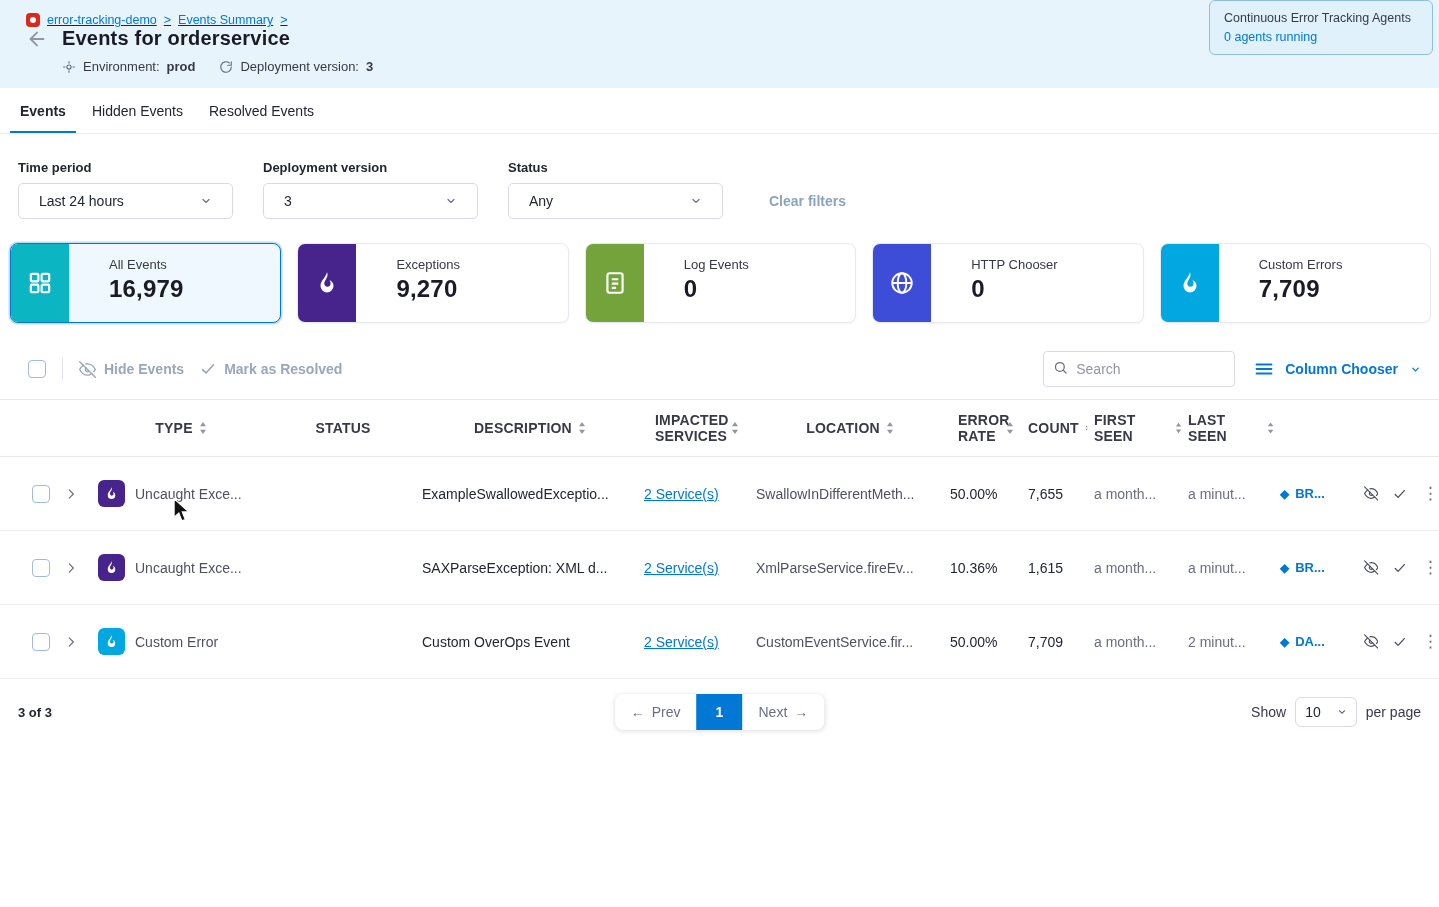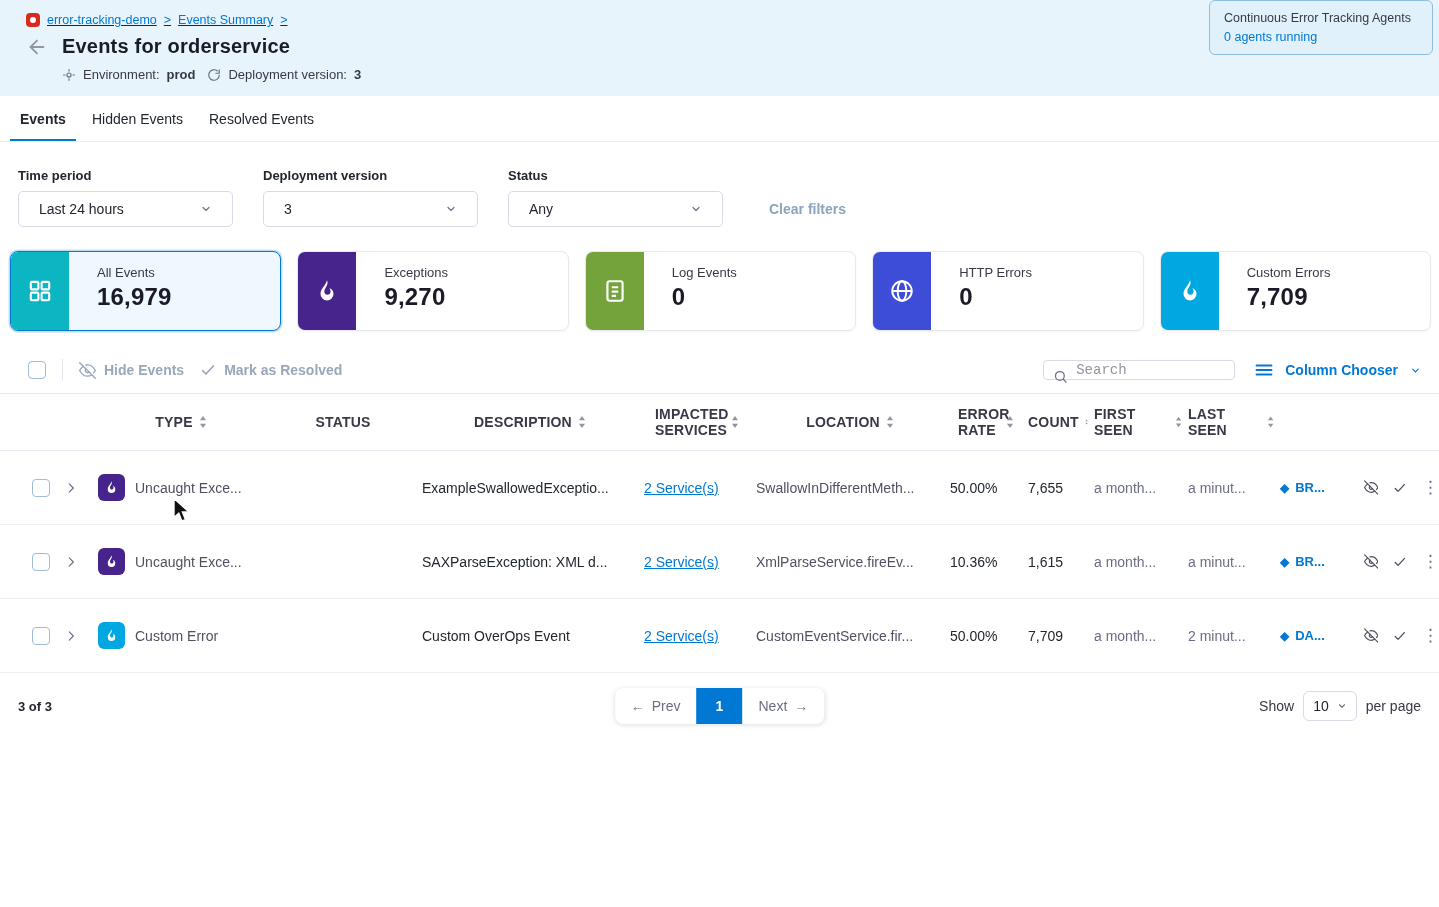--- a/index.html
+++ b/index.html
@@ -17,7 +17,7 @@
   .bc-logo::after { content:""; position:absolute; left:4px; top:4px; width:6px; height:6px; border-radius:50%; background:#fff; }
   .bc-link { color:#0278D5; cursor:pointer; }
   .bc-sep { color:#0278D5; }
-  .title-row { display:flex; align-items:center; gap:14px; margin-top:8px; }
+  .title-row { display:flex; align-items:center; gap:14px; }
   .back-btn { display:flex; align-items:center; cursor:pointer; }
   .page-title { font-size:20px; font-weight:700; color:#1B1B28; letter-spacing:.2px; }
   .meta-row { display:flex; gap:12px; margin:9px 0 0 36px; font-size:13px; color:#383946; align-items:center; }

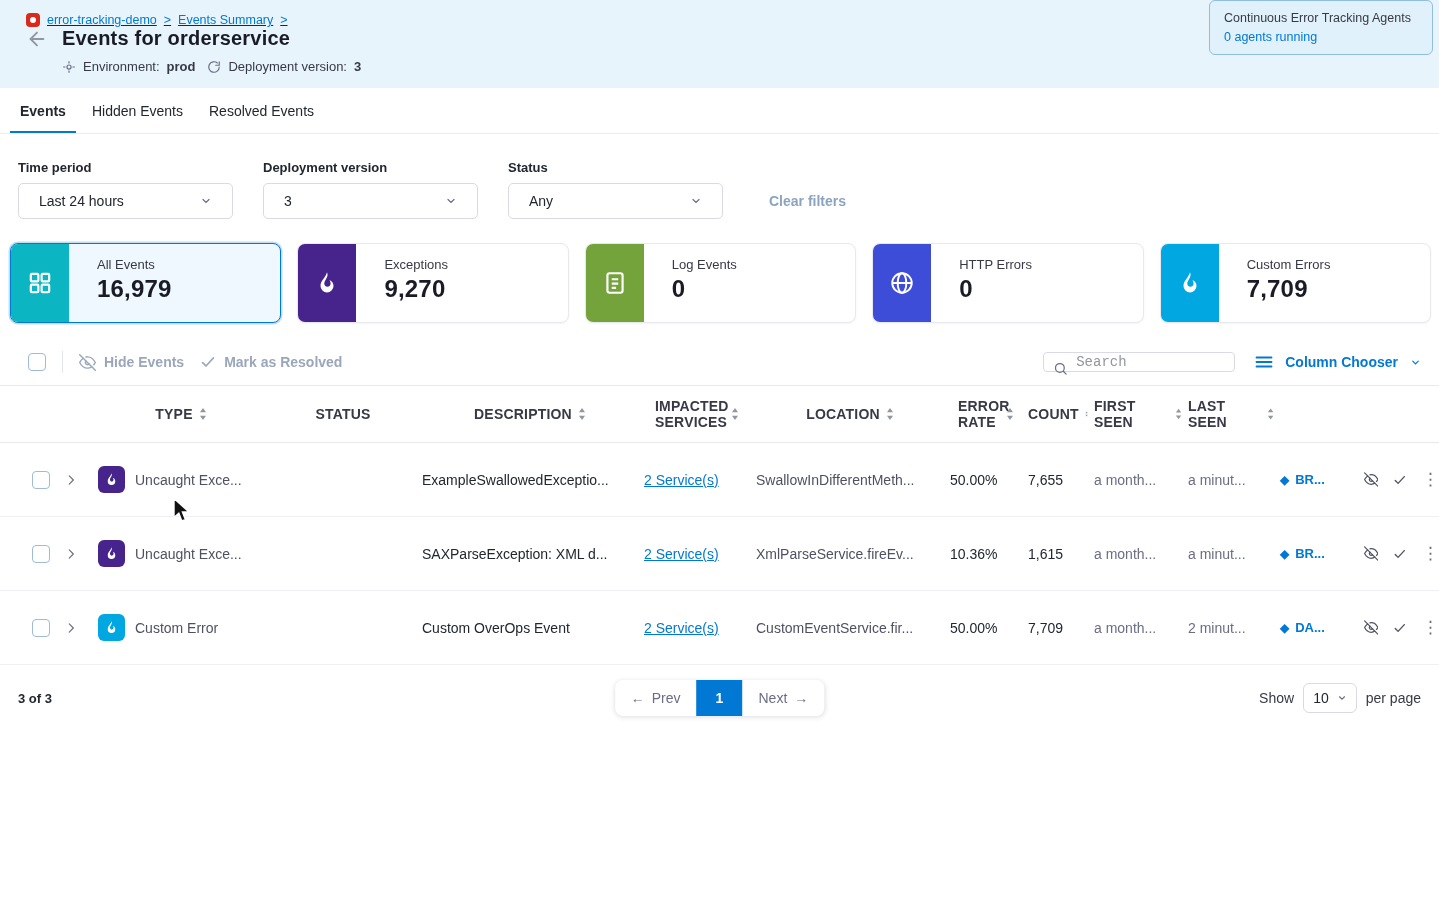--- a/index.html
+++ b/index.html
@@ -20,7 +20,7 @@
   .title-row { display:flex; align-items:center; gap:14px; }
   .back-btn { display:flex; align-items:center; cursor:pointer; }
   .page-title { font-size:20px; font-weight:700; color:#1B1B28; letter-spacing:.2px; }
-  .meta-row { display:flex; gap:12px; margin:9px 0 0 36px; font-size:13px; color:#383946; align-items:center; }
+  .meta-row { display:flex; gap:24px; margin:9px 0 0 36px; font-size:13px; color:#383946; align-items:center; }
   .meta-item { display:flex; gap:7px; align-items:center; }
   .meta-item b { font-weight:700; }
   .agents-box { position:absolute; top:0; right:6px; width:224px; background:#E0F1FB;

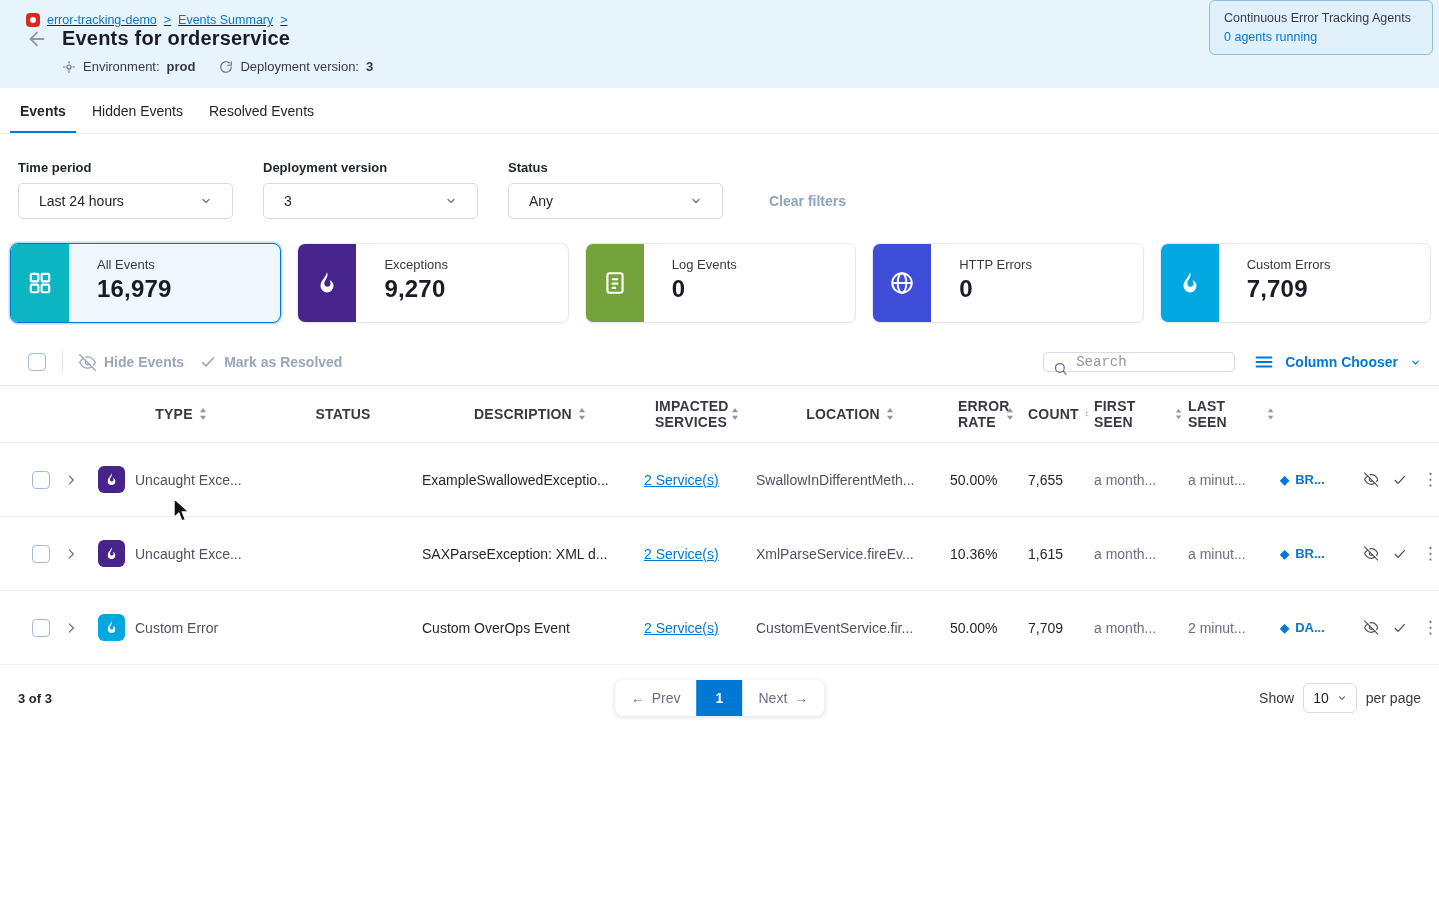--- a/index.html
+++ b/index.html
@@ -49,7 +49,7 @@
   .card.selected { border-color:#0278D5; background:#EFF8FE; box-shadow:0 0 0 1.5px rgba(2,120,213,.25); }
   .card-icon { width:58px; display:flex; align-items:center; justify-content:center; flex-shrink:0; }
   .card-icon svg { width:26px; height:26px; }
-  .card-body { padding:13px 28px; }
+  .card-body { padding:13px 16px;margin-left:24px; }
   .card-label { font-size:13px; color:#383946; }
   .card-value { font-size:24px; font-weight:700; color:#1B1B28; margin-top:3px; letter-spacing:.2px; }
 

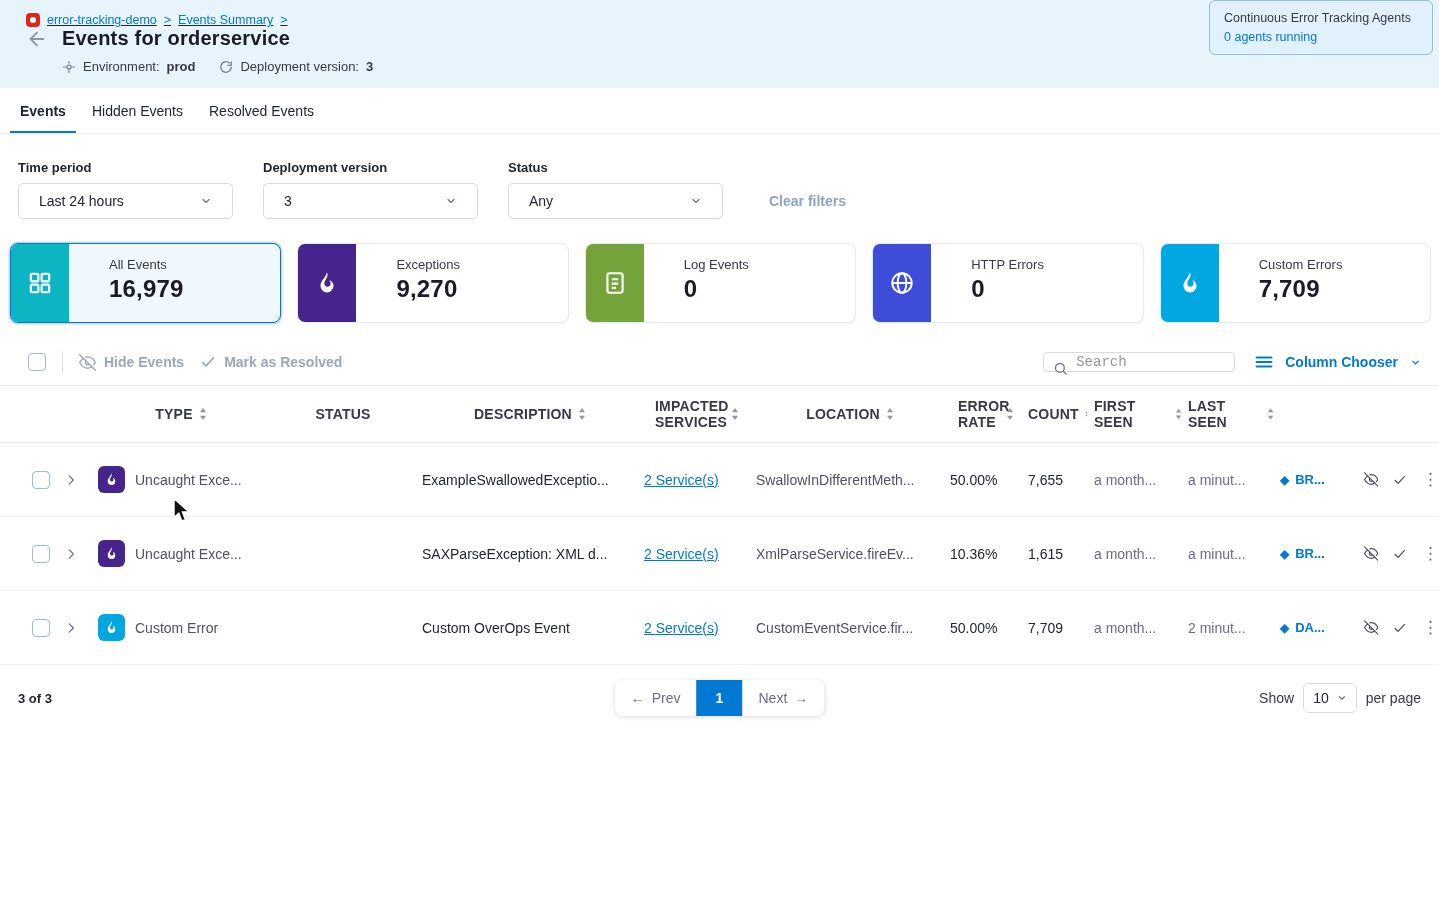--- a/index.html
+++ b/index.html
@@ -249,7 +249,7 @@
         </svg>
     </div>
     <div class="card-body">
-      <div class="card-label">HTTP Errors</div>
+      <div class="card-label">HTTP Chooser</div>
       <div class="card-value">0</div>
     </div>
   </div>

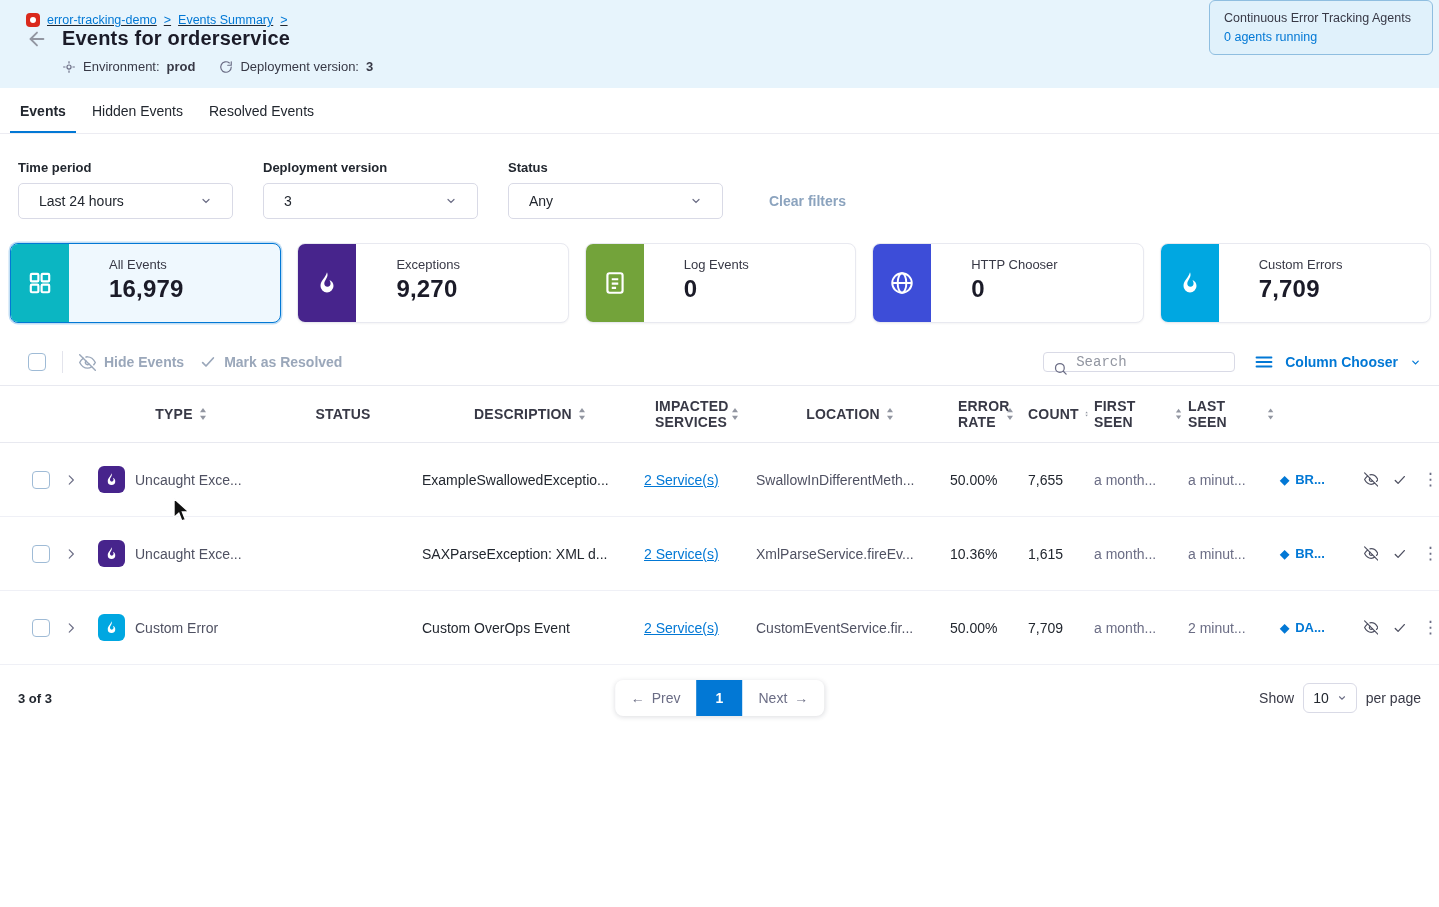--- a/index.html
+++ b/index.html
@@ -62,8 +62,8 @@
   .ab-btn { display:flex; gap:8px; align-items:center; color:#9AA7BA; font-size:14px; font-weight:600; cursor:pointer; }
   .spacer { flex:1; }
   .search-wrap { position:relative; }
-  .search-input { width:192px; height:20px; border:1px solid #D9DAE6; border-radius:4px;
-    padding:0 10px 0 32px; font-size:14px; color:#22272F; outline:none; font-family:Liberation Mono, monospace; }
+  .search-input { width:192px; height:36px; border:1px solid #D9DAE6; border-radius:4px;
+    padding:0 10px 0 32px; font-size:14px; color:#22272F; outline:none; font-family:Liberation Sans, sans-serif; }
   .search-input::placeholder { color:#9296A1; }
   .search-icon { position:absolute; left:10px; top:9px; }
   .col-chooser { display:flex; gap:12px; align-items:center; color:#0278D5; font-weight:600; font-size:14px; cursor:pointer; margin-left:4px; }

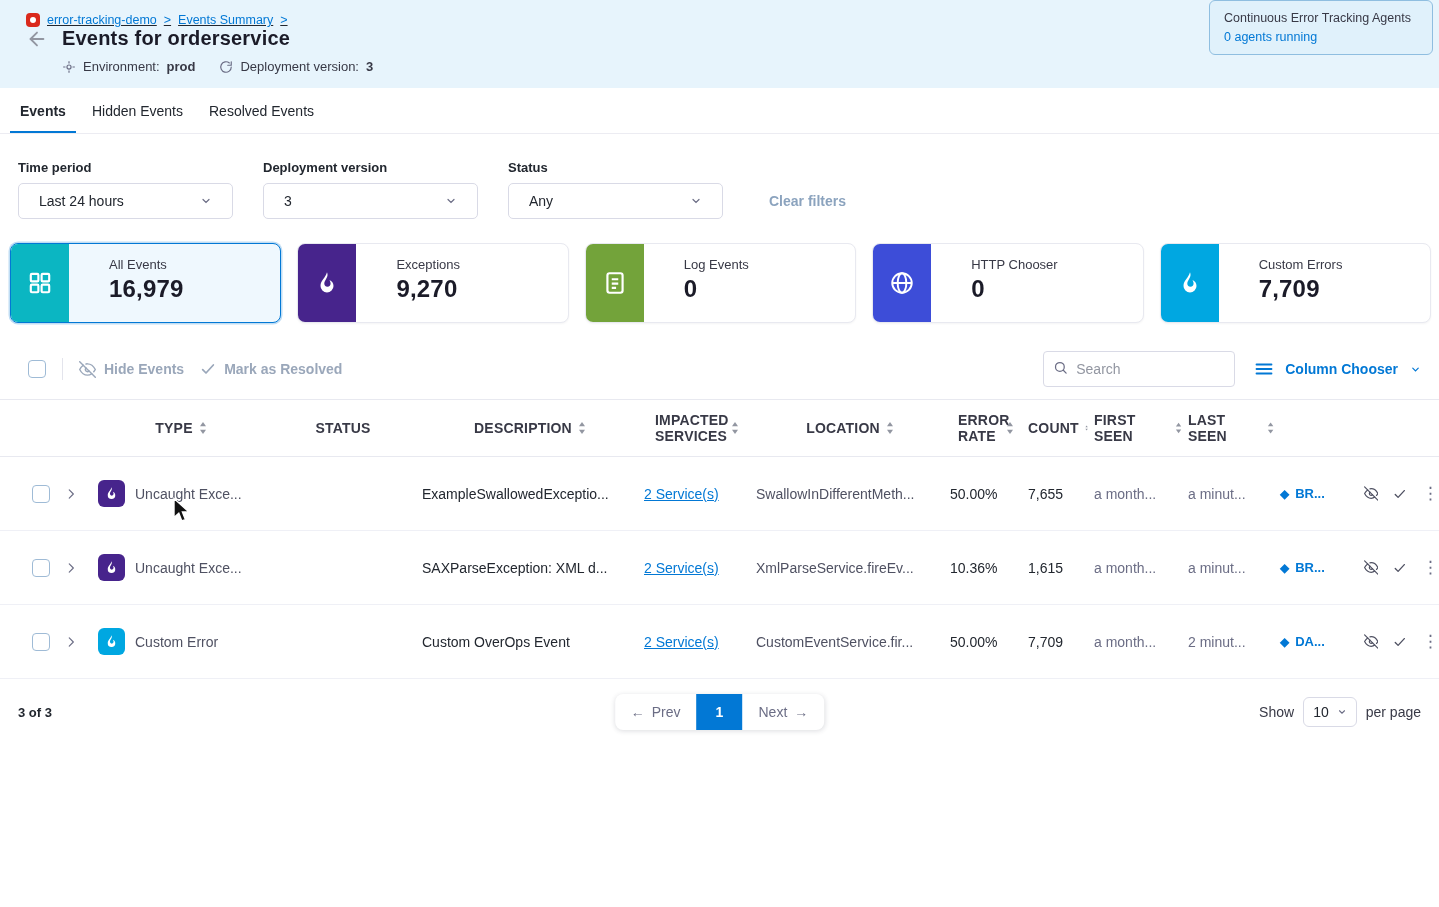--- a/index.html
+++ b/index.html
@@ -104,7 +104,7 @@
   .pager .pg { display:flex; align-items:center; gap:7px; padding:0 16px; font-size:14px; color:#6B6D85; cursor:pointer; }
   .pager .pg.current { background:#0278D5; color:#fff; font-weight:600; width:46px; justify-content:center; padding:0; }
   .show-group { margin-left:auto; display:flex; align-items:center; gap:9px; font-size:14px; color:#383946; white-space:nowrap; }
-  .mini-select { border:1px solid #D9DAE6; border-radius:6px; padding:6px 9px; display:flex; align-items:center; gap:8px;
+  .mini-select { border:1px solid #D9DAE6; border-radius:6px; padding:6px 9px; display:flex; align-items:center; gap:16px;
     font-size:14px; color:#22272F; background:#fff; cursor:pointer; }
 
   .cursor { position:absolute; left:172px; top:497px; z-index:99; pointer-events:none; }

